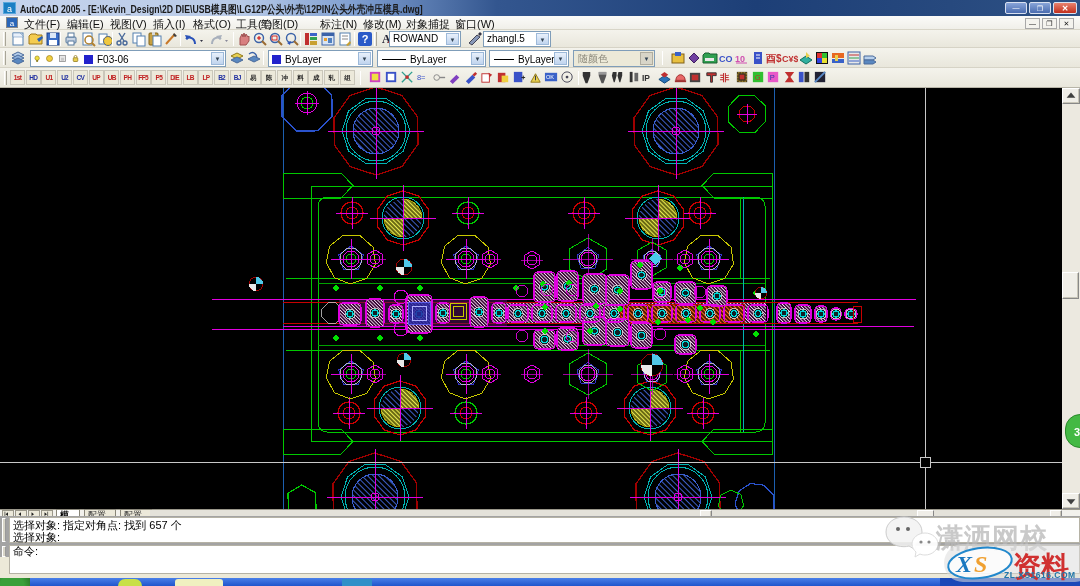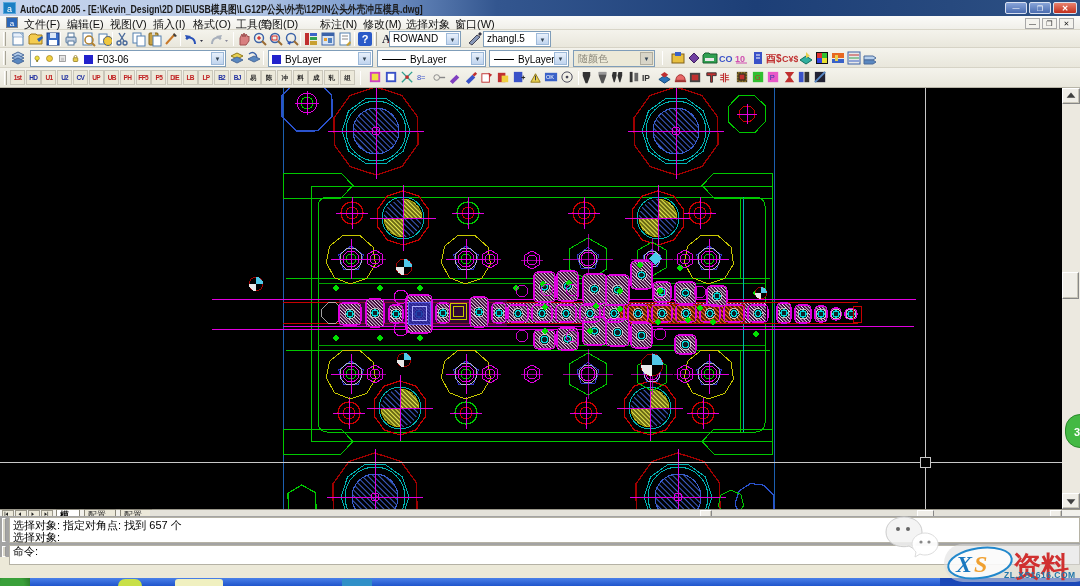--- a/index.html
+++ b/index.html
@@ -50,7 +50,7 @@
   <span class="mi" style="left:261px">绘图(D)</span>
       <span class="mi" style="left:320px">标注(N)</span>
   <span class="mi" style="left:363px">修改(M)</span>
-      <span class="mi" style="left:406px">选择对象</span>
+      <span class="mi" style="left:406px">对象捕捉</span>
   <span class="mi" style="left:455px">窗口(W)</span>
   <div class="mdib" style="left:1025px">—</div>
       <div class="mdib" style="left:1042px">❐</div>

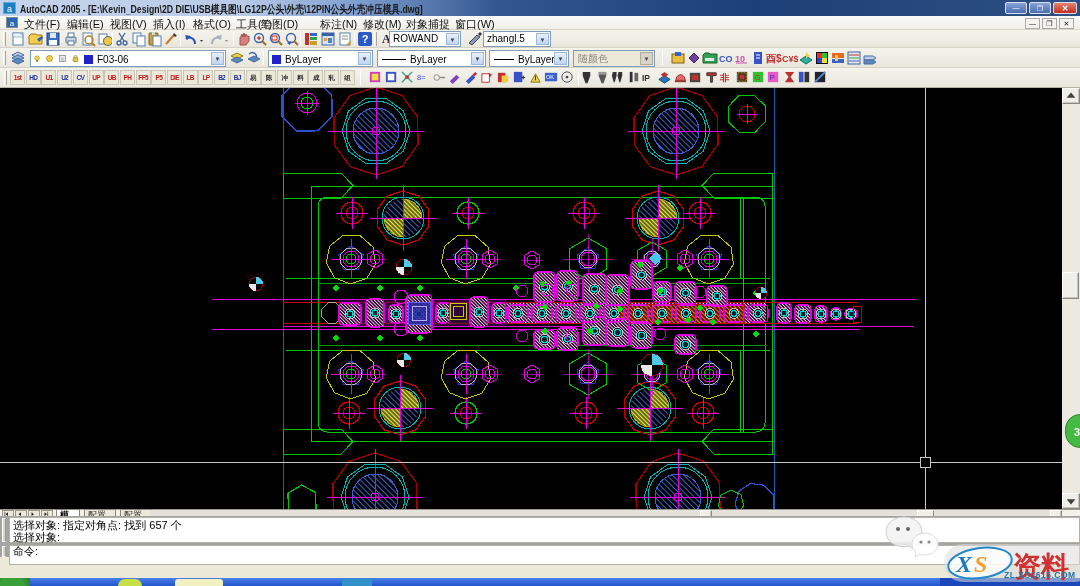--- a/index.html
+++ b/index.html
@@ -25,7 +25,7 @@
 .tab{top:509px;height:12px;font-size:9px;line-height:11px;padding:0 3px;border:1px solid #888578;border-bottom:none}
 #cmd{left:0;top:516px;width:1080px;height:41px;background:#a3a3a3}
 #cmdhist{position:absolute;left:9px;top:1px;width:1071px;height:26px;background:#fff;border:1px solid #b5b2a5;font-size:11px;color:#000;line-height:12px;padding:1px 0 0 3px}
-#cmdline{position:absolute;left:9px;top:29px;width:1071px;height:20px;background:#fff;border:1px solid #b5b2a5;font-size:11px;line-height:11px;color:#000;padding-left:3px}
+#cmdline{position:absolute;left:9px;top:29px;width:1071px;height:29px;background:#fff;border:1px solid #b5b2a5;font-size:11px;line-height:11px;color:#000;padding-left:3px}
 #status{left:0;top:562px;width:1080px;height:16px;background:#ece9d8;font-size:10px;color:#000}
 .sbtn{position:absolute;top:1px;height:13px;line-height:13px;padding:0 3px;font-size:10px}
 .sbtn.on{border:1px solid #9a978a;border-right-color:#fff;border-bottom-color:#fff;background:#e8e5d4}

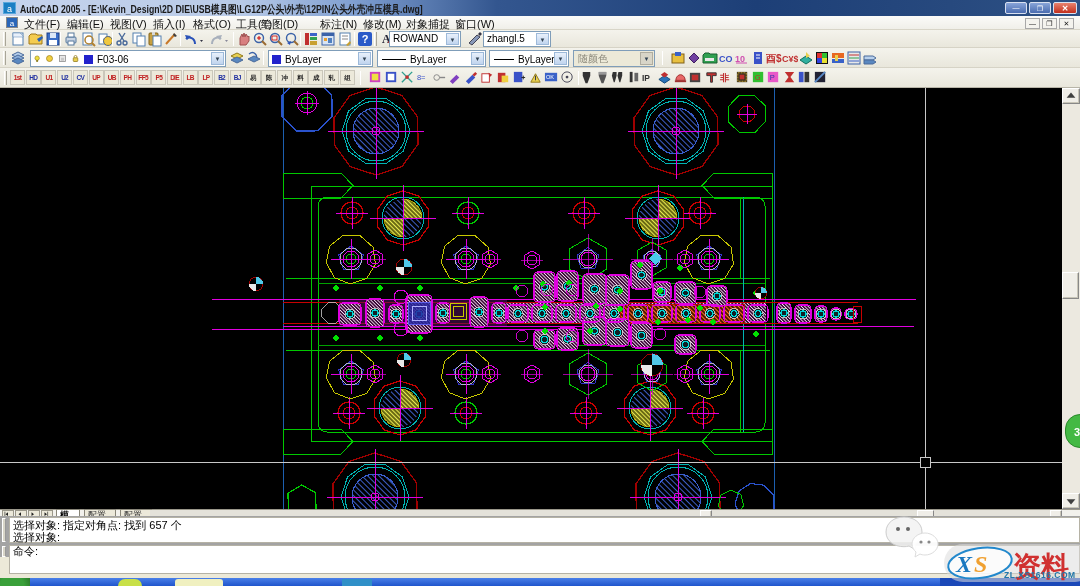--- a/index.html
+++ b/index.html
@@ -887,6 +887,7 @@
 <circle cx="37" cy="28" r="1.6" fill="#888"></circle>
       <circle cx="45" cy="28" r="1.6" fill="#888"></circle>
     </svg>
+    <div class="abs" style="left:936px;top:520px;font-size:27px;font-weight:bold;color:#b8b8b8;opacity:.75;letter-spacing:1px;font-family:'Liberation Sans'">潇洒网校</div>
     <div class="abs" style="left:944px;top:544px;width:150px;height:38px;background:#ddd;opacity:.55;border-radius:19px"></div>
     <svg class="abs" style="left:946px;top:545px" width="68" height="36" viewBox="0 0 68 36">
 <ellipse cx="34" cy="18" rx="32" ry="15" fill="#fff" fill-opacity=".8" stroke="#2288cc" stroke-width="2" transform="rotate(-8 34 18)"></ellipse>

